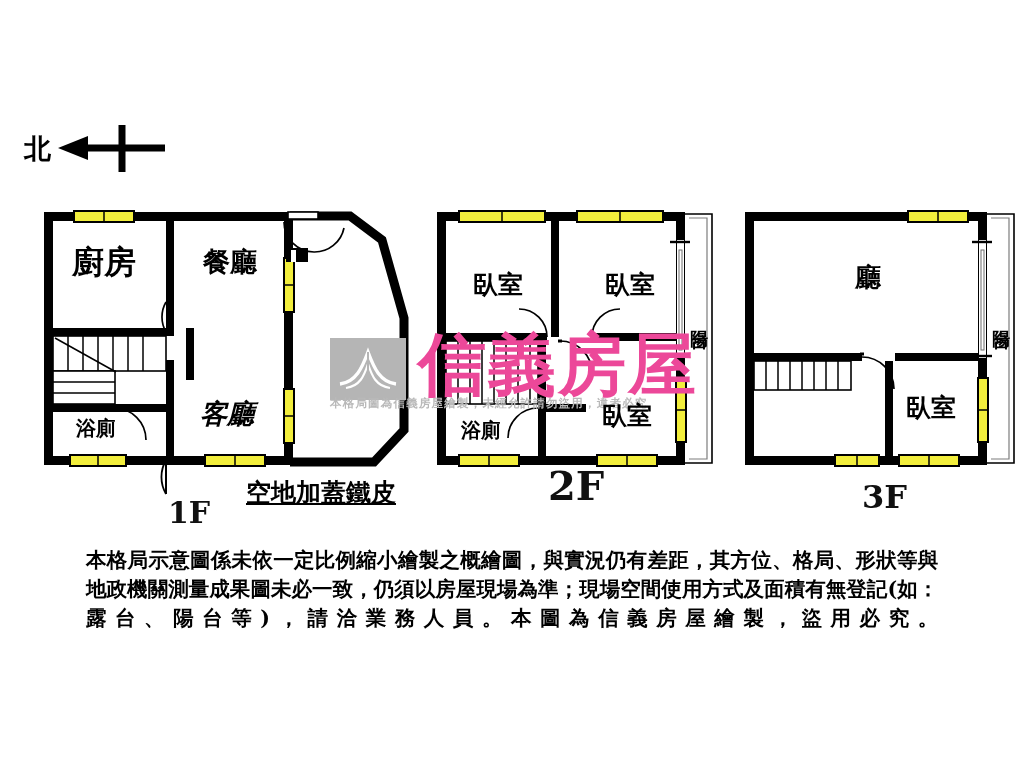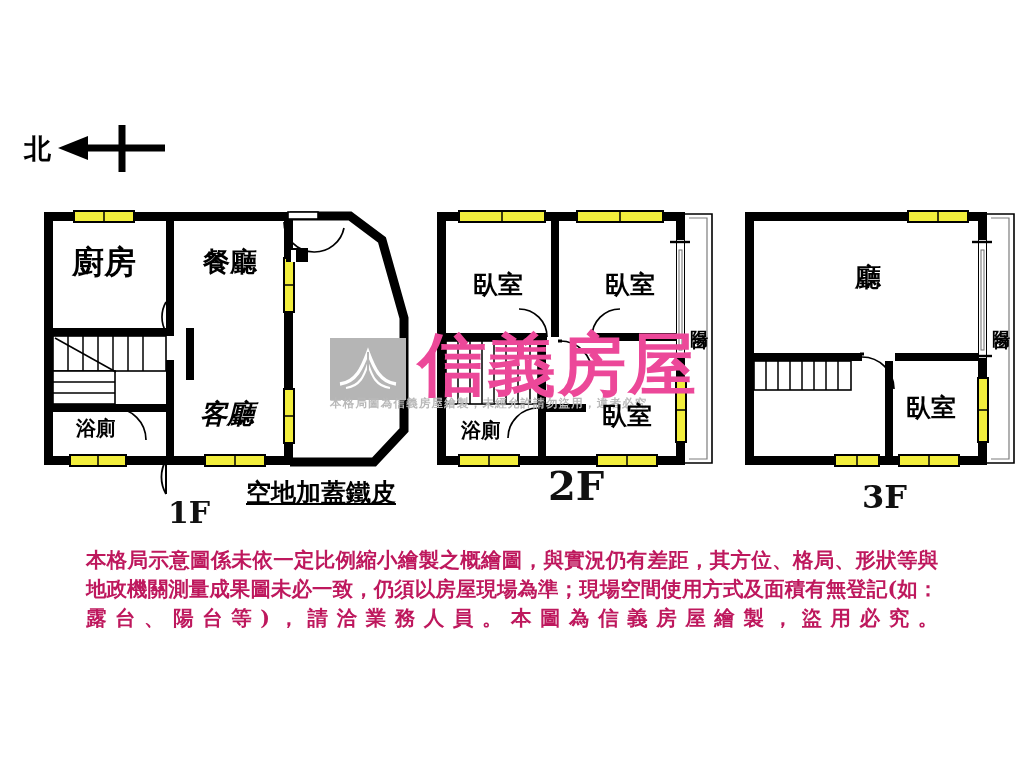--- a/index.html
+++ b/index.html
@@ -64,7 +64,7 @@
     font-size: 20.5px;
     font-weight: 700;
     line-height: 1.42;
-    color: #be185d;
+    color: #000000;
     text-align: justify;
     text-align-last: justify;
     letter-spacing: -0.2px;

